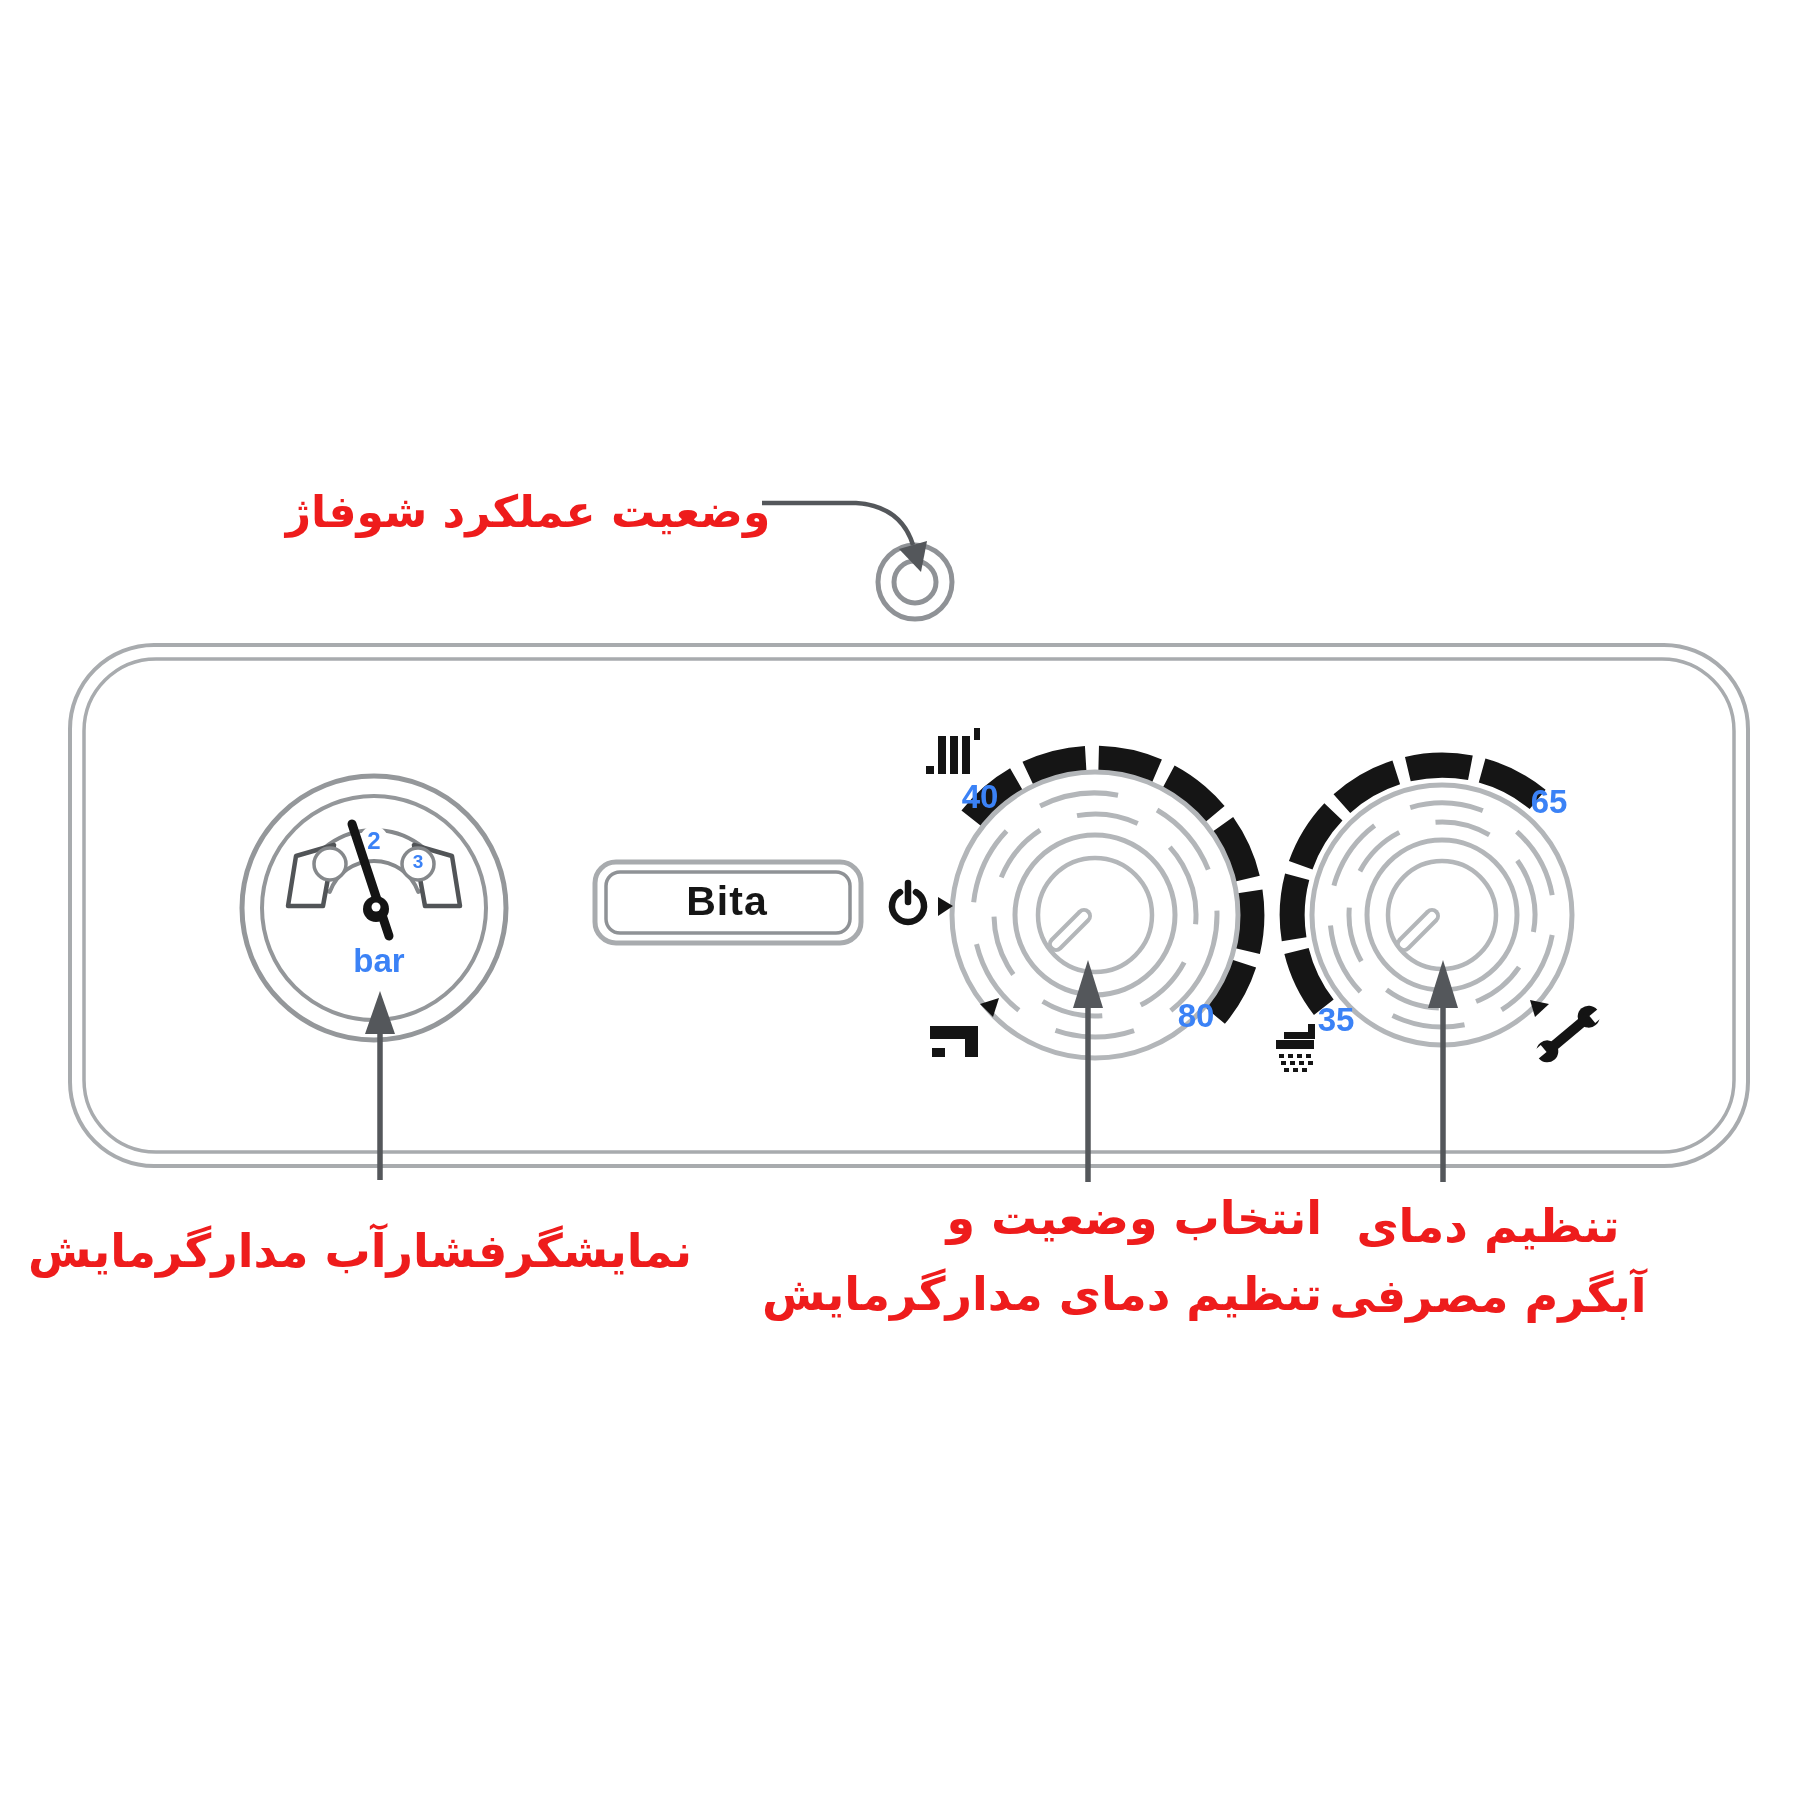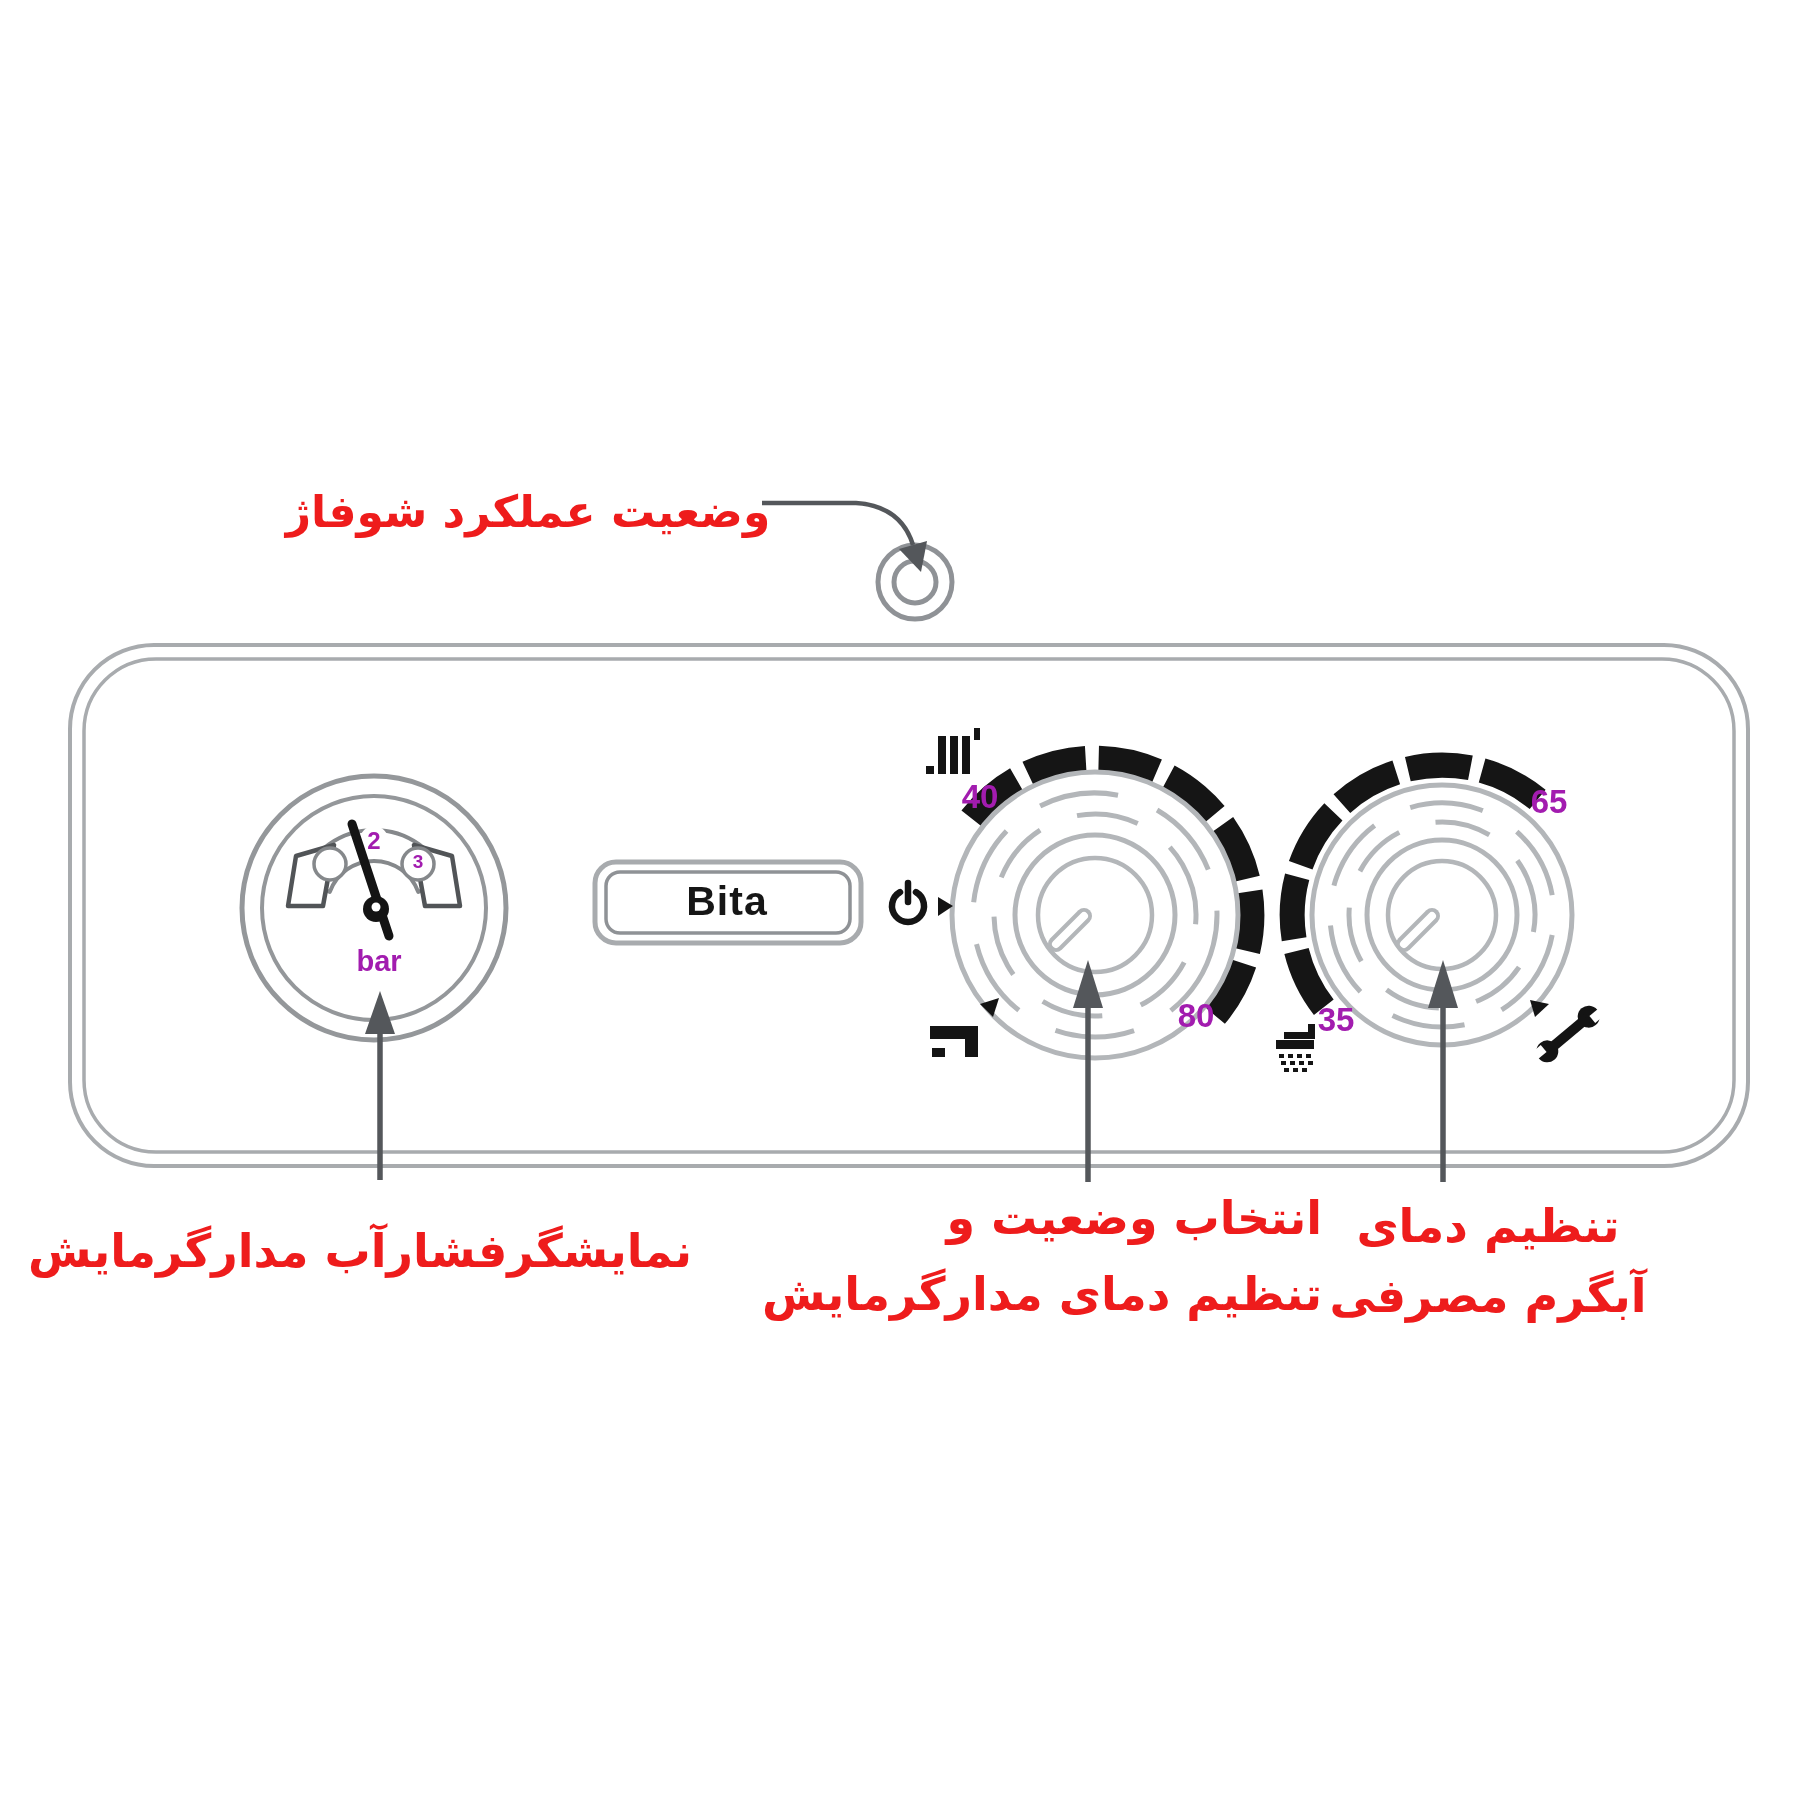--- a/index.html
+++ b/index.html
@@ -14,7 +14,7 @@
   .red-block div{white-space:nowrap;}
   .mode-block div{line-height:76px;text-align:right;}
   .dhw-block div{line-height:70px;}
-  .num{color:#a21caf;font-family:"Liberation Sans",sans-serif;font-weight:700;font-size:33px;}
+  .num{color:#3b82f6;font-family:"Liberation Sans",sans-serif;font-weight:700;font-size:33px;}
   .num-sm{font-size:24px;}
   .num-xs{font-size:19px;}
   .brand{color:#161616;font-family:"Liberation Sans",sans-serif;font-weight:700;font-size:41px;letter-spacing:1px;}

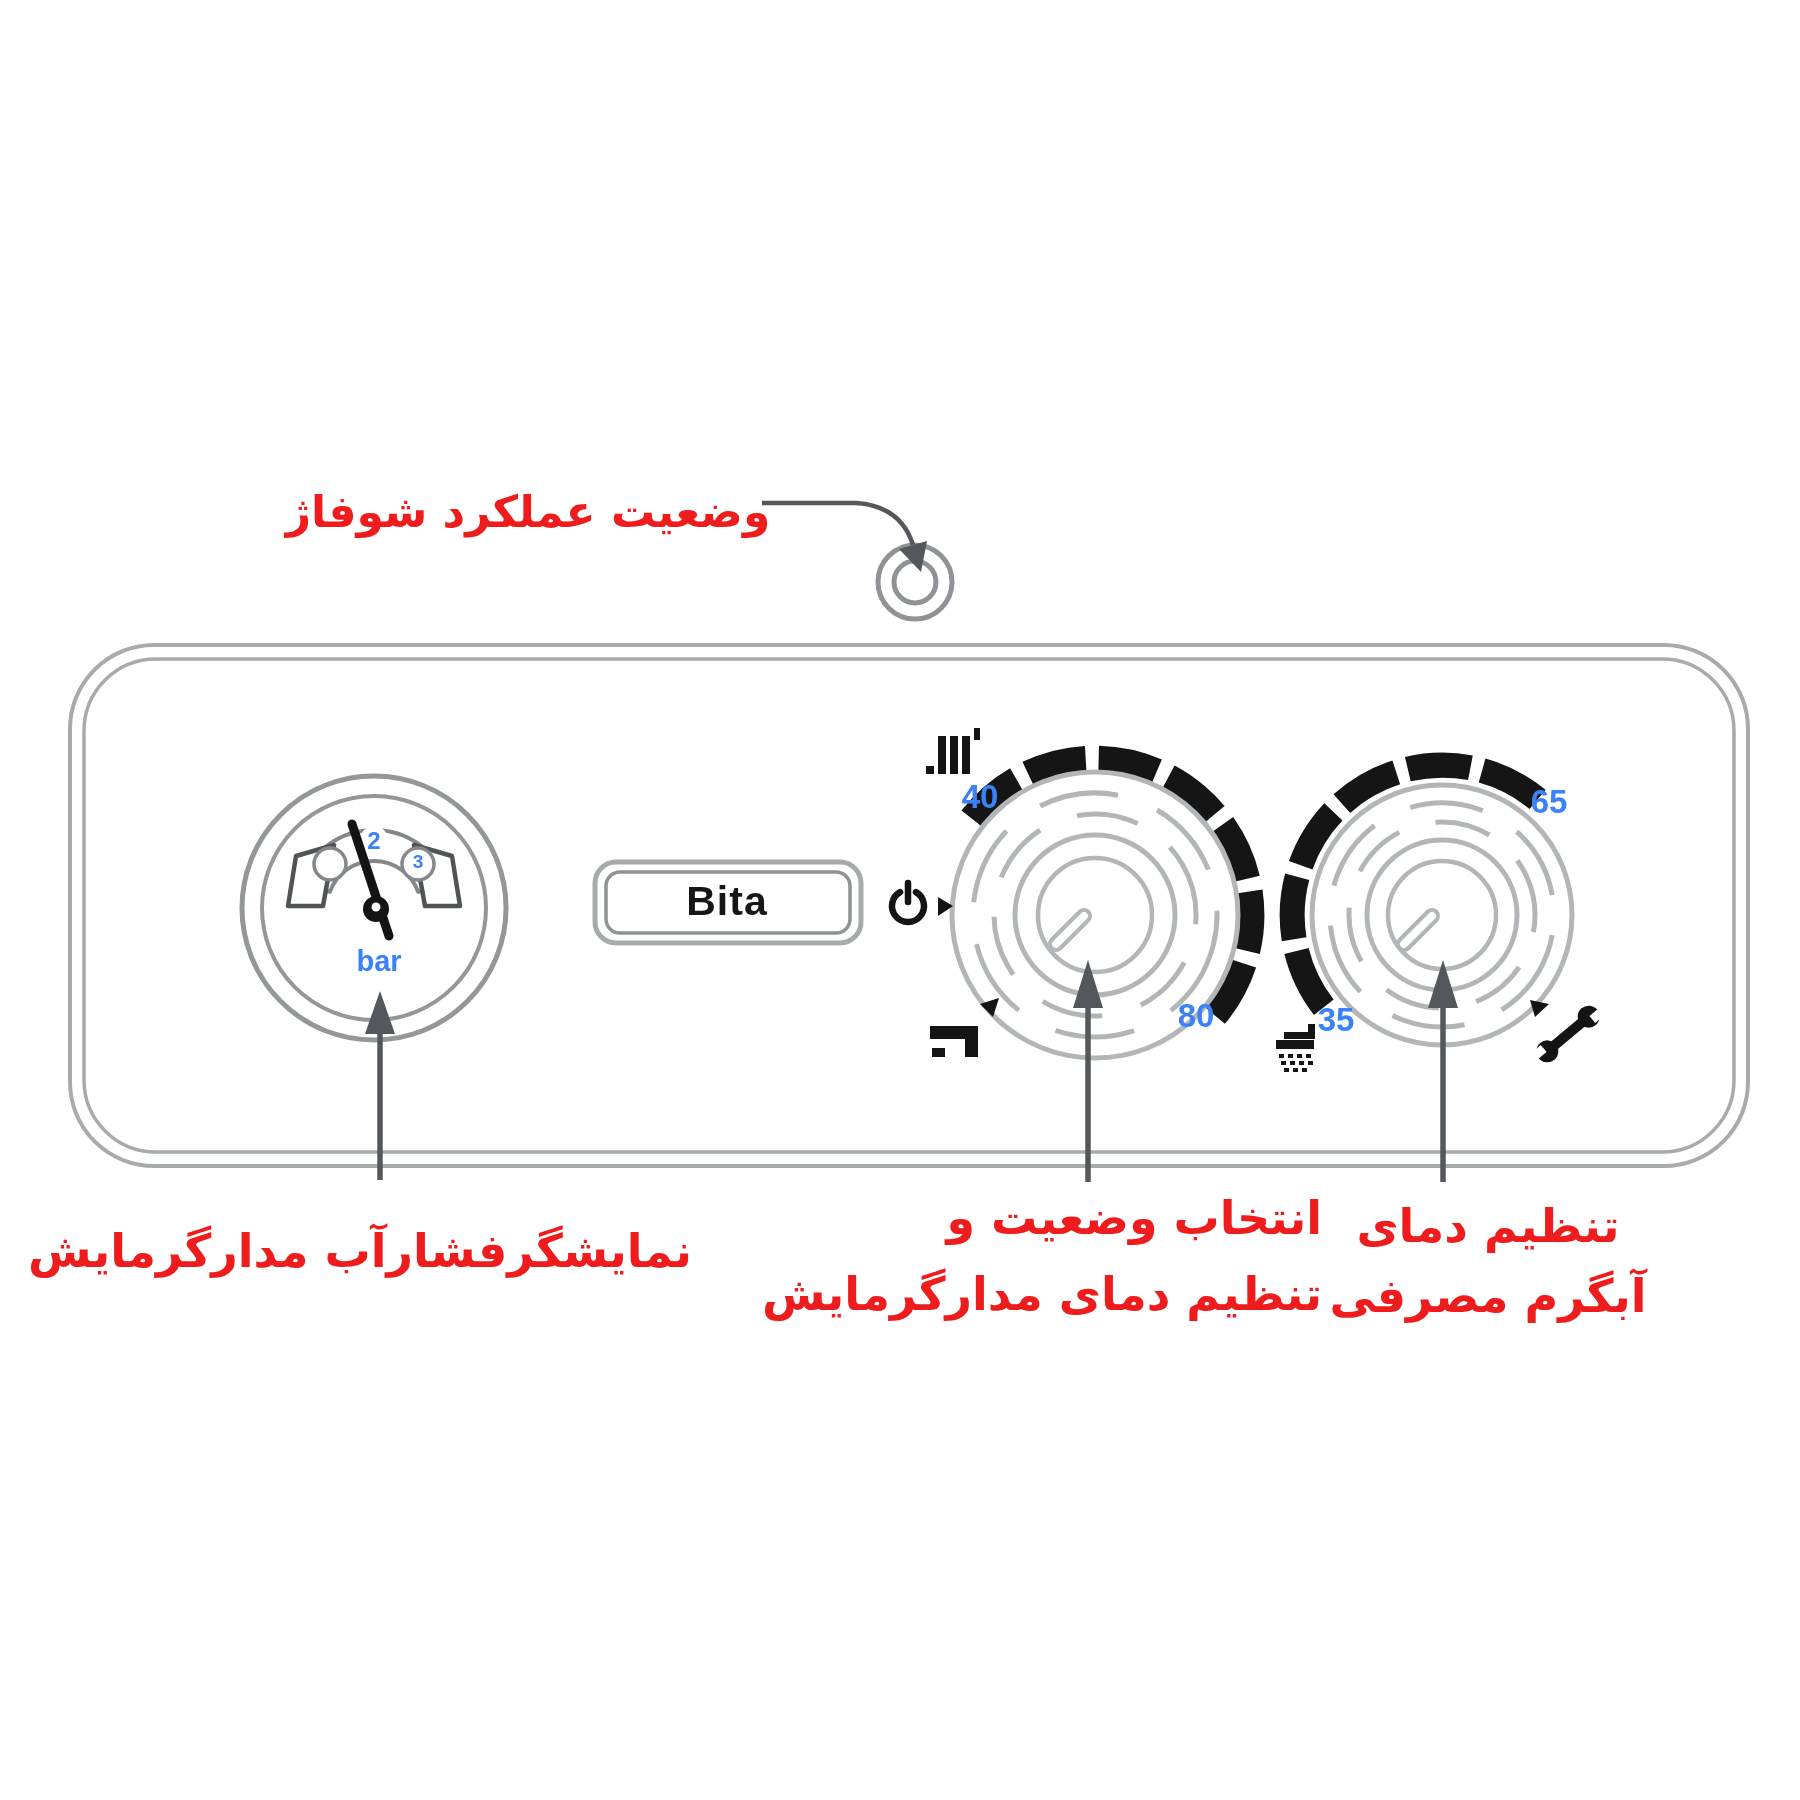--- a/index.html
+++ b/index.html
@@ -18,7 +18,7 @@
   .num-sm{font-size:24px;}
   .num-xs{font-size:19px;}
   .brand{color:#161616;font-family:"Liberation Sans",sans-serif;font-weight:700;font-size:41px;letter-spacing:1px;}
-  .bar{font-size:29px;}
+  .bar{font-size:33px;}
 </style>
 </head>
 <body>

